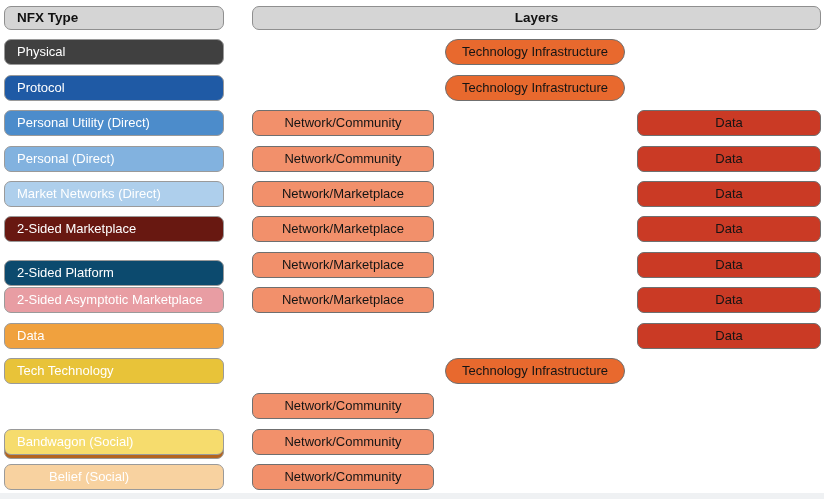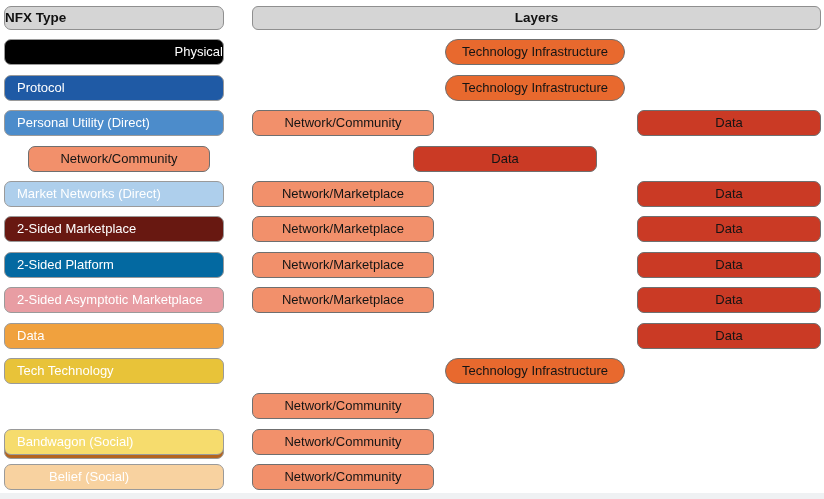--- a/index.html
+++ b/index.html
@@ -32,6 +32,7 @@
   .nfx-hdr {
     width: 220px;
     margin-left: 4px;
+    padding-left: 12px;
   }
   .layers-hdr {
     width: 569px;

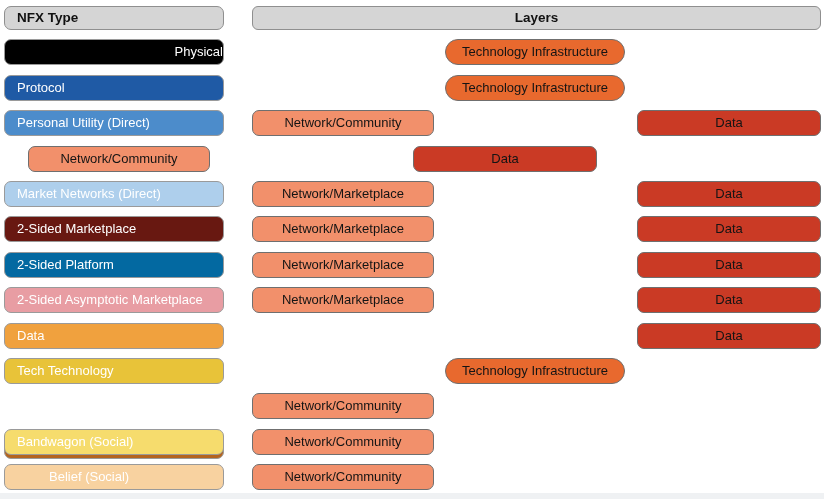--- a/index.html
+++ b/index.html
@@ -38,7 +38,6 @@
     width: 569px;
     margin-left: 28px;
     text-align: center;
-    border-radius: 6px;
   }
   .row {
     display: flex;

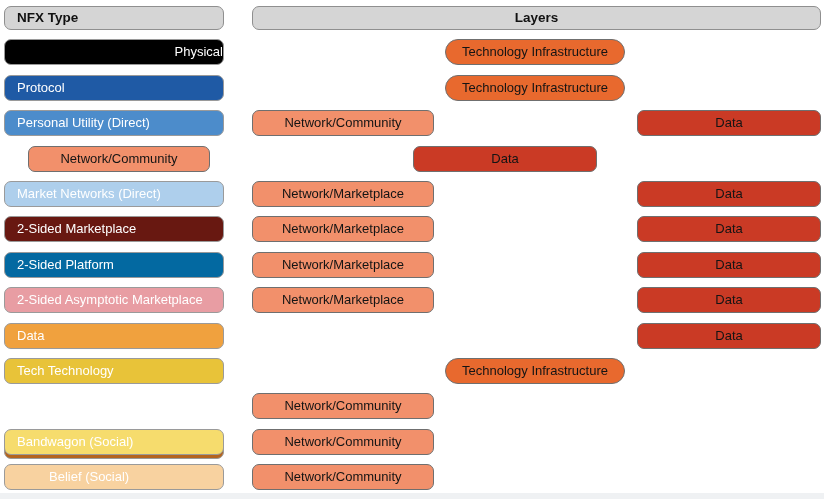--- a/index.html
+++ b/index.html
@@ -88,7 +88,7 @@
 
   <div id="rows">
   <div class="row">
-    <div class="pill left-pill" style="background-color: #000000; text-align: right;">Physical</div>
+    <div class="pill left-pill" style="background-color: #404040;">Physical</div>
     <div class="pill layer-pill col-a" style="background-color: rgb(242, 144, 107); visibility: hidden;"></div>
     <div class="pill layer-pill col-b" style="background-color: rgb(232, 105, 46);">Technology Infrastructure</div>
     <div class="pill layer-pill col-c" style="background-color: rgb(202, 58, 37); visibility: hidden;"></div>

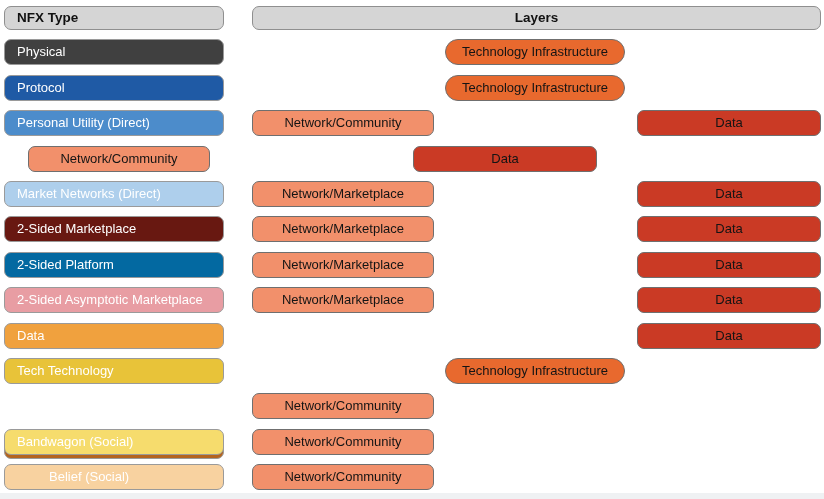--- a/index.html
+++ b/index.html
@@ -109,6 +109,7 @@
   </div>
 
   <div class="row">
+    <div class="pill left-pill" style="background-color: rgb(130, 178, 223);">Personal (Direct)</div>
     <div class="pill layer-pill col-a" style="background-color: rgb(242, 144, 107);">Network/Community</div>
     <div class="pill layer-pill col-b" style="background-color: rgb(232, 105, 46); visibility: hidden;"></div>
     <div class="pill layer-pill col-c" style="background-color: rgb(202, 58, 37);">Data</div>

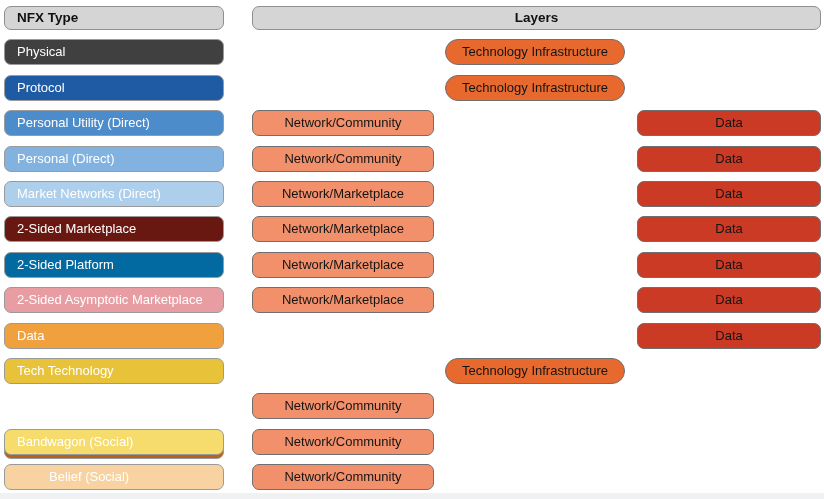--- a/index.html
+++ b/index.html
@@ -130,7 +130,7 @@
   </div>
 
   <div class="row">
-    <div class="pill left-pill" style="background-color: #0369a1;">2-Sided Platform</div>
+    <div class="pill left-pill" style="background-color: #0c4a6e; margin-top: 8px;">2-Sided Platform</div>
     <div class="pill layer-pill col-a" style="background-color: rgb(242, 144, 107);">Network/Marketplace</div>
     <div class="pill layer-pill col-b" style="background-color: rgb(232, 105, 46); visibility: hidden;"></div>
     <div class="pill layer-pill col-c" style="background-color: rgb(202, 58, 37);">Data</div>

